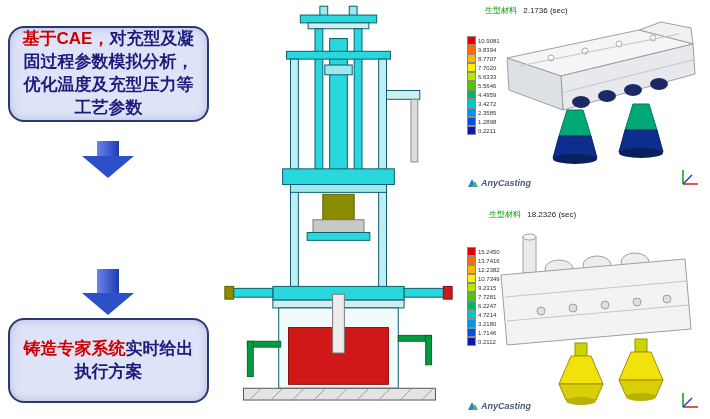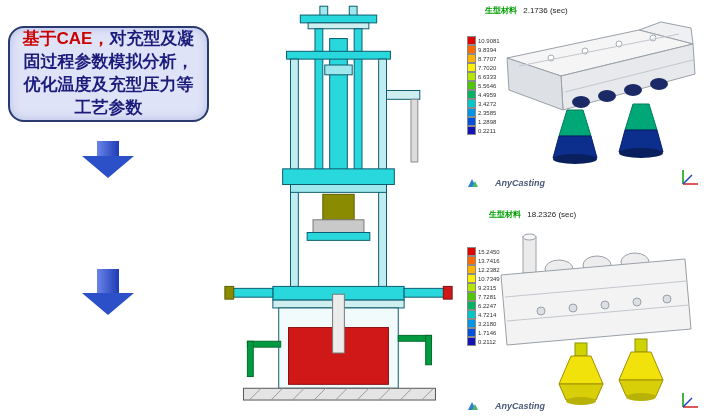--- a/index.html
+++ b/index.html
@@ -23,7 +23,7 @@
   
   .sim-panel { position:absolute; left:459px; width:248px; }
   .sim-header { position:absolute; font-size:8px; white-space:nowrap; }
-  .sim-header .mat { font-weight:bold; }
+  .sim-header .mat { font-weight:normal; }
   .sim-header .time { color:#222; margin-left:4px; }
   .legend { position:absolute; display:flex; flex-direction:column; }
   .lg-row { display:flex; align-items:center; height:9px; }

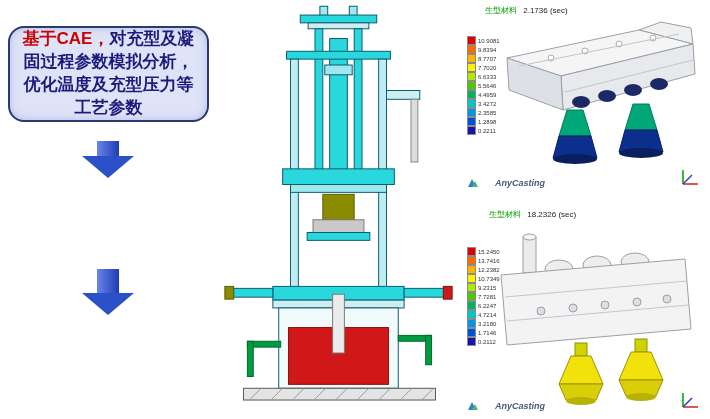--- a/index.html
+++ b/index.html
@@ -30,7 +30,7 @@
   .lg-cell { width:9px; height:9px; display:inline-block; border:1px solid #8a8a8a; }
   .lg-val { font-size:6px; color:#333; margin-left:2px; line-height:1; }
   .block-svg { position:absolute; }
-  .brand { position:absolute; display:flex; align-items:center; gap:16px;
+  .brand { position:absolute; display:flex; align-items:center; gap:2px;
     font-size:9px; font-weight:bold; font-style:italic; color:#4a5a78; }
   .axes { position:absolute; }
 </style>

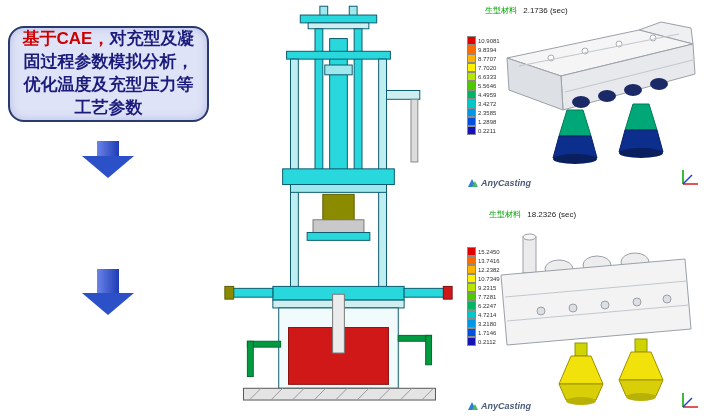--- a/index.html
+++ b/index.html
@@ -56,6 +56,11 @@
     <div class="head"></div>
   </div>
 
+  <div class="flow-box" style="top:318px;height:85px;">
+    <div>
+      <span style="color: rgb(204, 0, 0);">铸造专家系统</span><span style="color: rgb(27, 27, 124);">实时给出执行方案</span>
+    </div>
+  </div>
 
   <svg class="machine" viewBox="0 0 245 419" width="240" height="419" xmlns="http://www.w3.org/2000/svg">
     <g stroke="#0b5a6e" stroke-width="1">

